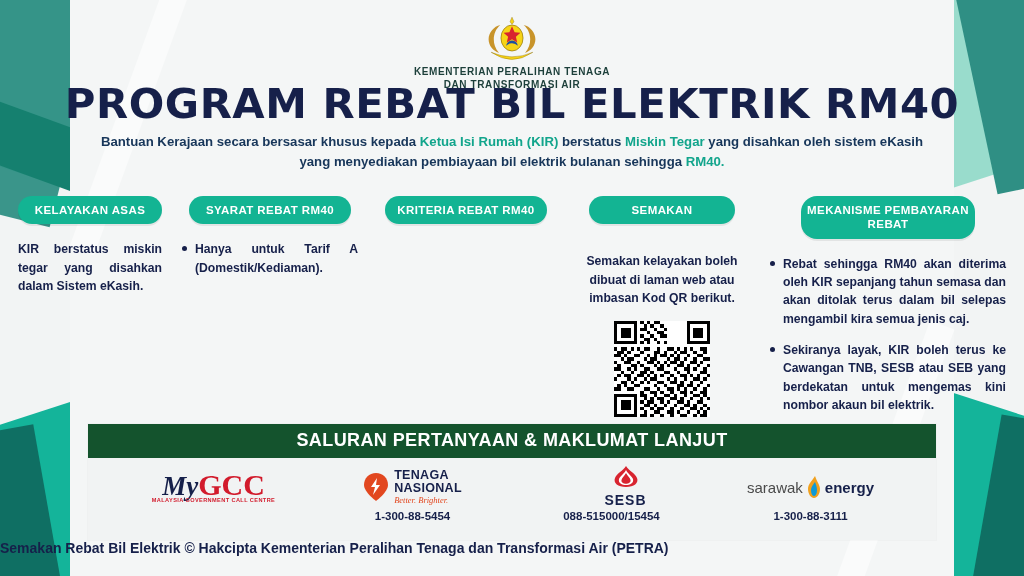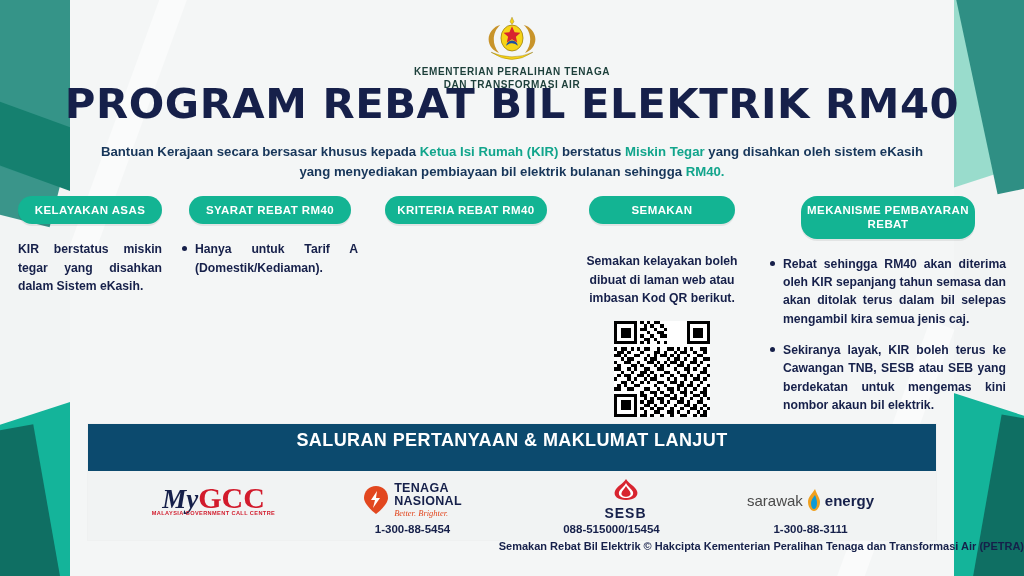--- a/index.html
+++ b/index.html
@@ -139,7 +139,6 @@
     line-height: 1.55;
     color: #17365a;
     z-index: 4;
-    margin-top: 10px;
   }
   .hl { color: #12a58c; }
 

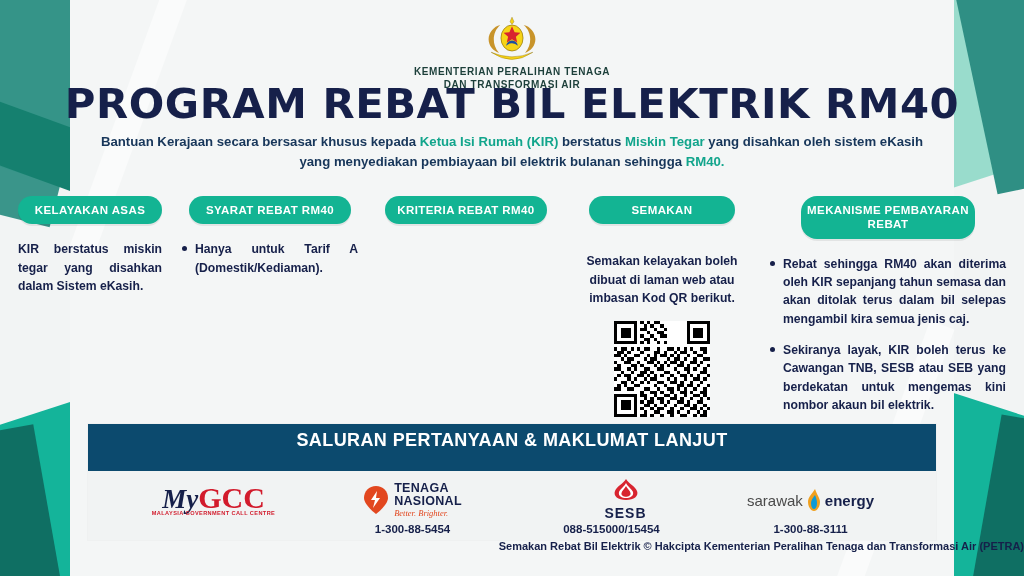--- a/index.html
+++ b/index.html
@@ -232,13 +232,13 @@
     box-shadow: 0 0 0 1px rgba(0,0,0,0.02);
   }
   .footer-bar {
-    background: #0c4a6e;
+    background: #14532d;
     color: #ffffff;
     text-align: center;
     font-weight: bold;
     font-size: 18px;
     letter-spacing: 0.4px;
-    padding: 6px 0 20px 0;
+    padding: 6px 0 7px 0;
   }
   .logos {
     display: flex;

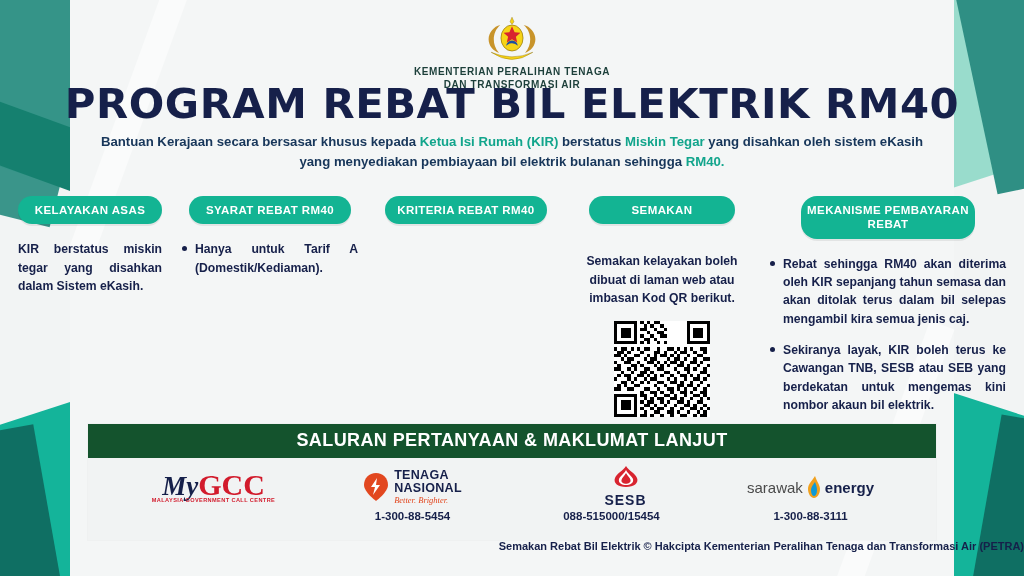--- a/index.html
+++ b/index.html
@@ -266,12 +266,11 @@
     position: absolute;
     left: 0; right: 0;
     top: 540px;
-    text-align: right;
-    font-size: 11px;
+    text-align: left;
+    font-size: 14px;
     font-weight: bold;
     color: #16204a;
     z-index: 6;
-    padding-left: 28px;
   }
   
   .mygcc-my { font-family: "Liberation Serif", serif; font-style: italic; font-weight: bold; font-size: 27px; color: #16204a; }

